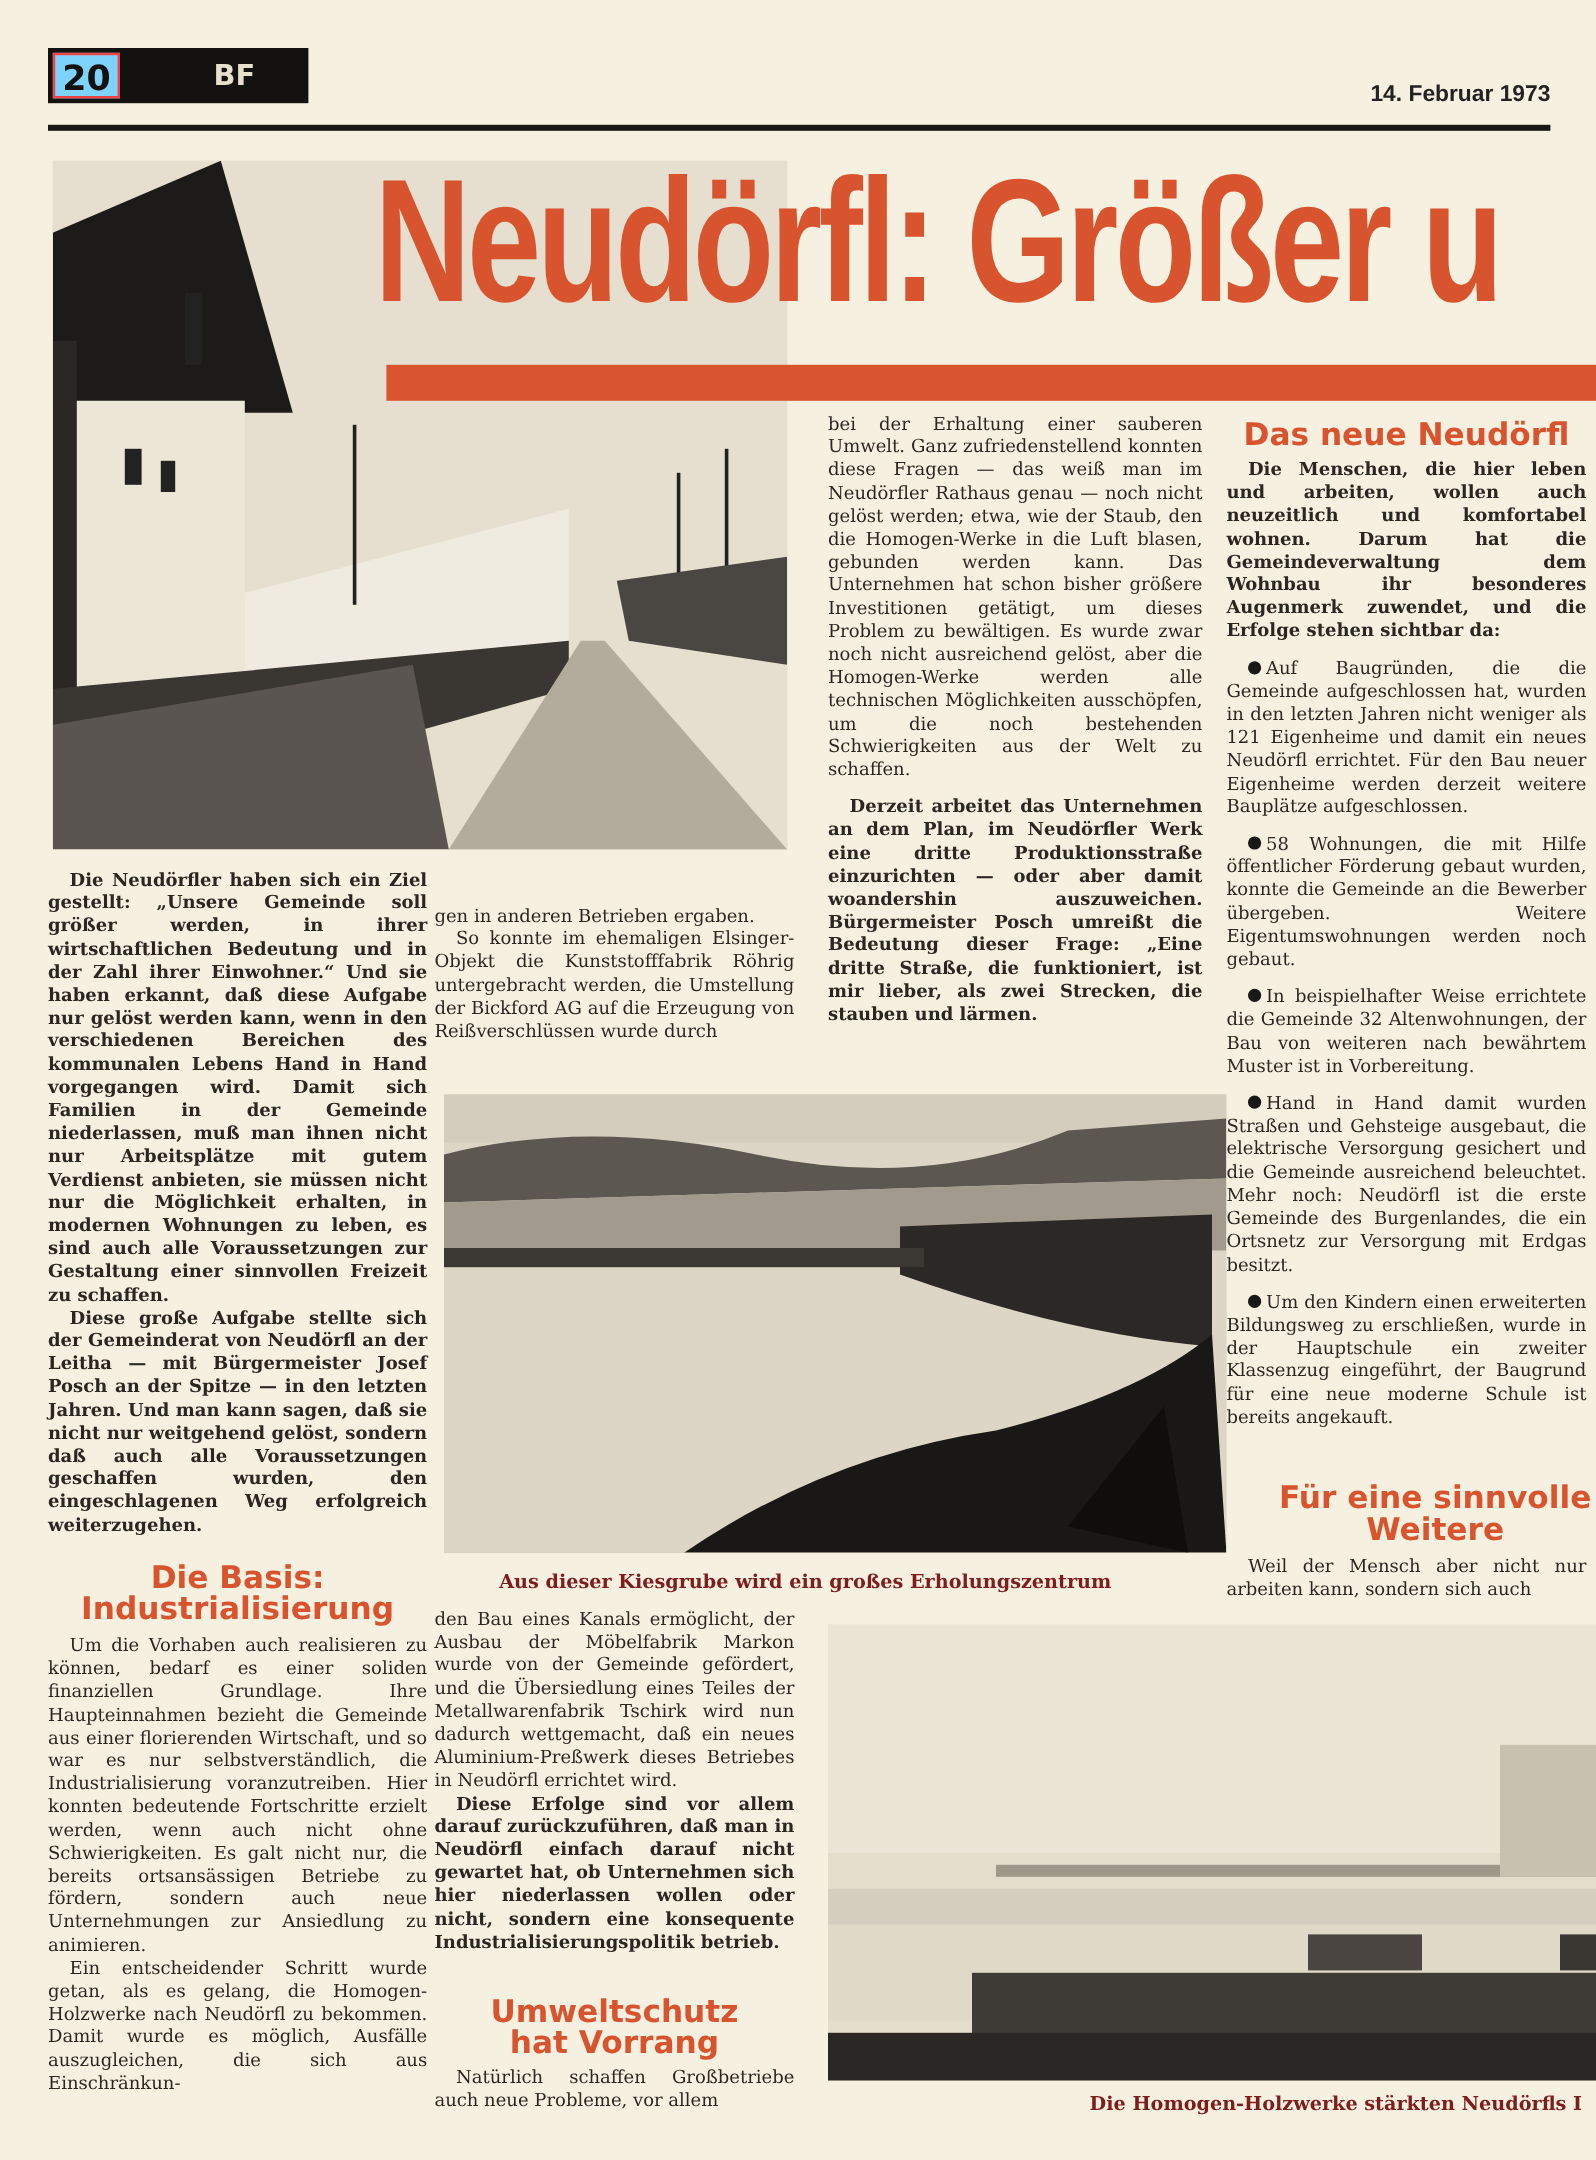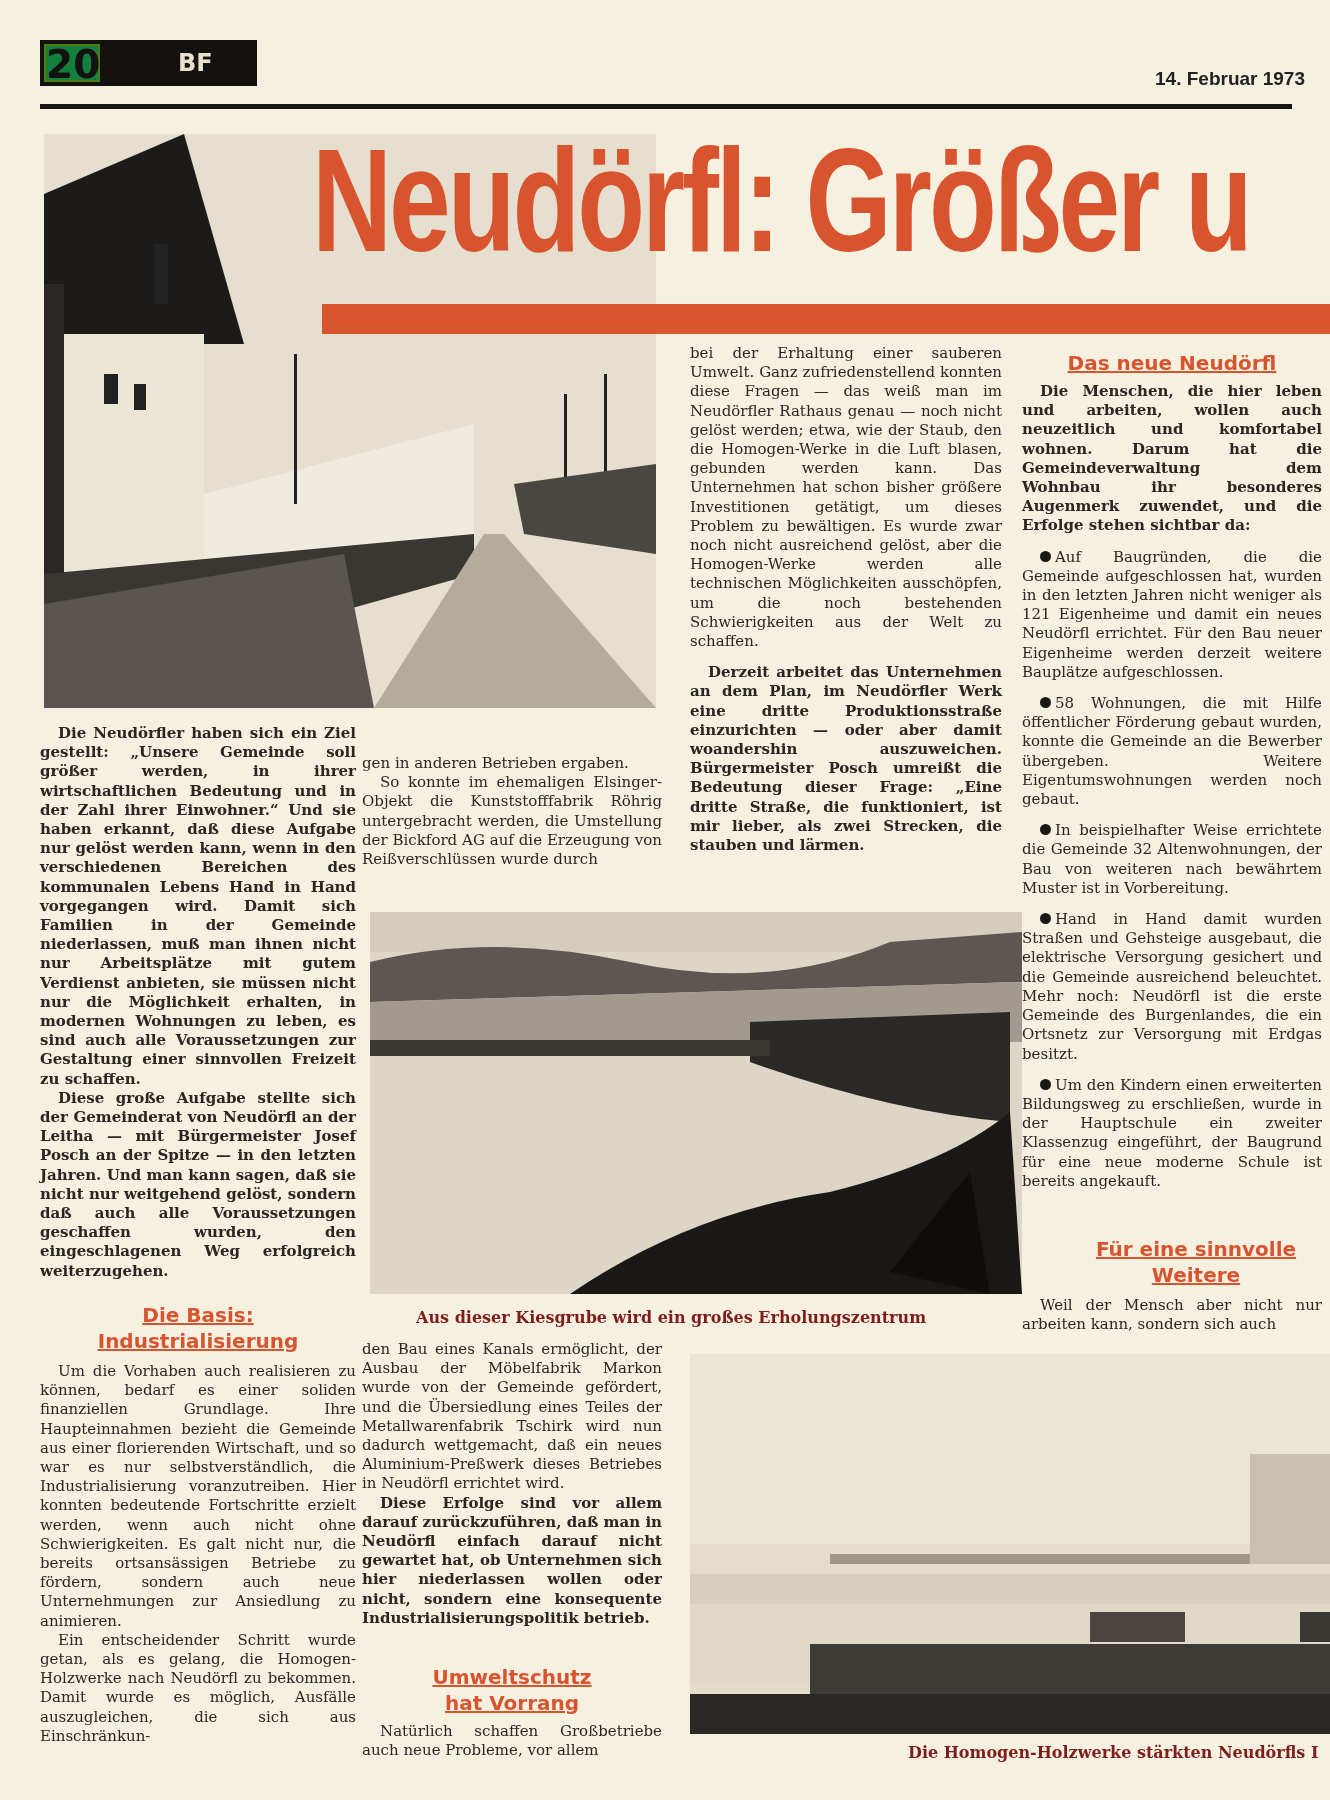--- a/index.html
+++ b/index.html
@@ -12,8 +12,8 @@
   .abs { position:absolute; }
   
   .page-badge { left:40px; top:40px; width:217px; height:46px; background:#141210; }
-  .page-num { left:44px; top:44px; width:56px; height:38px; background:#15803d; border:2px solid #4d7c0f;
-    font-family:"DejaVu Sans", sans-serif; font-weight:bold; font-size:39px; line-height:38px; text-align:center; color:#141210; box-sizing:border-box; }
+  .page-num { left:44px; top:44px; width:56px; height:38px; background:#7dd3fc; border:2px solid #ef4444;
+    font-family:"DejaVu Sans", sans-serif; font-weight:bold; font-size:29px; line-height:38px; text-align:center; color:#141210; box-sizing:border-box; }
   .section { left:178px; top:44px; font-family:"DejaVu Sans", sans-serif; font-weight:bold; font-size:24px; color:#e8e0cc; line-height:38px; }
   .date { right:25px; top:68px; font-family:"Liberation Sans", sans-serif; font-weight:bold; font-size:19px; color:#222; }
   .rule { left:40px; top:104px; width:1252px; height:5px; background:#1a1816; }

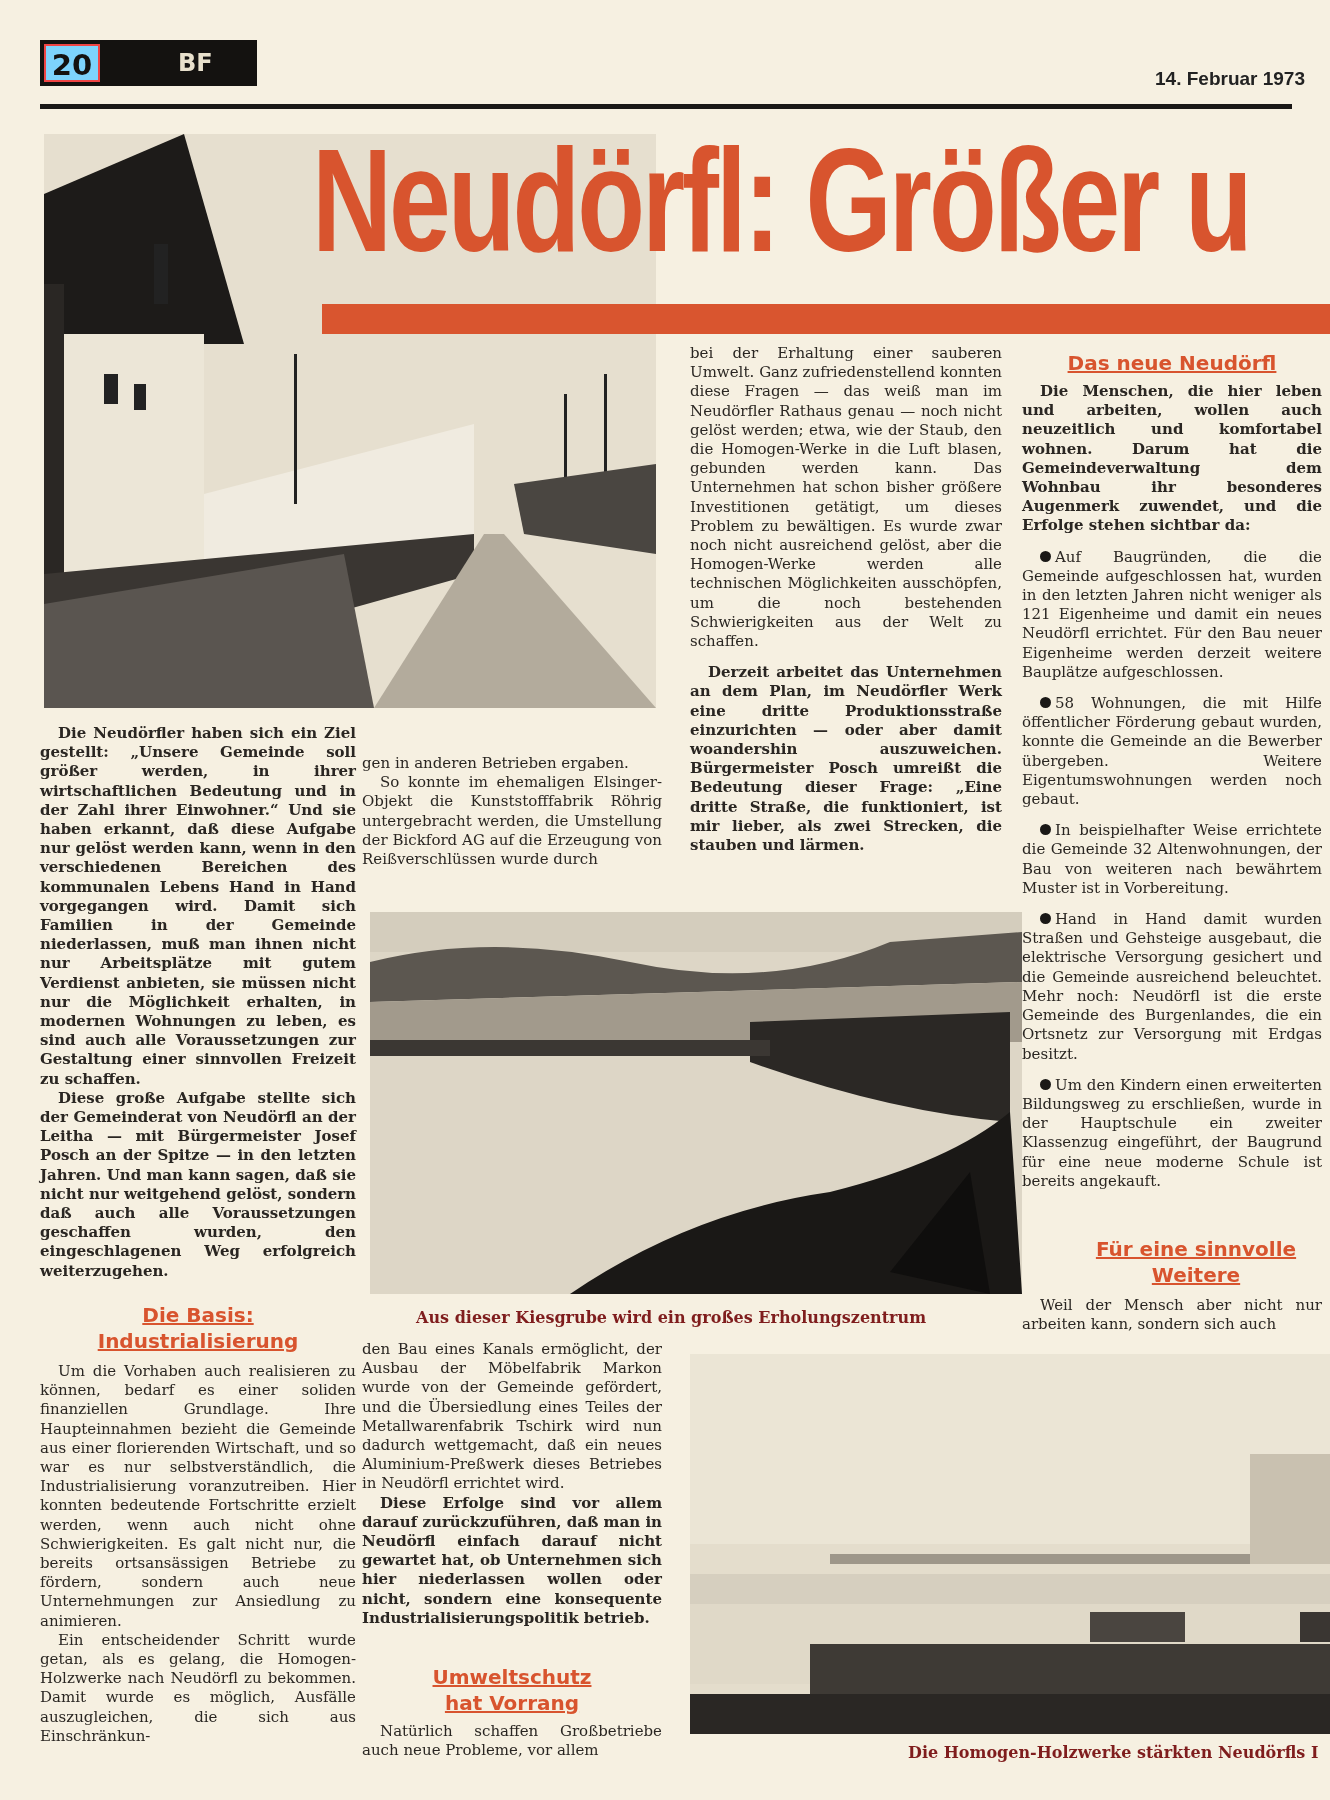--- a/index.html
+++ b/index.html
@@ -15,7 +15,7 @@
   .page-num { left:44px; top:44px; width:56px; height:38px; background:#7dd3fc; border:2px solid #ef4444;
     font-family:"DejaVu Sans", sans-serif; font-weight:bold; font-size:29px; line-height:38px; text-align:center; color:#141210; box-sizing:border-box; }
   .section { left:178px; top:44px; font-family:"DejaVu Sans", sans-serif; font-weight:bold; font-size:24px; color:#e8e0cc; line-height:38px; }
-  .date { right:25px; top:68px; font-family:"Liberation Sans", sans-serif; font-weight:bold; font-size:19px; color:#222; }
+  .date { right:38px; top:68px; font-family:"Liberation Sans", sans-serif; font-weight:bold; font-size:19px; color:#222; }
   .rule { left:40px; top:104px; width:1252px; height:5px; background:#1a1816; }
   
   .headline { left:312px; top:126px; font-family:"Liberation Sans", sans-serif; font-weight:bold; font-size:146px; line-height:150px;

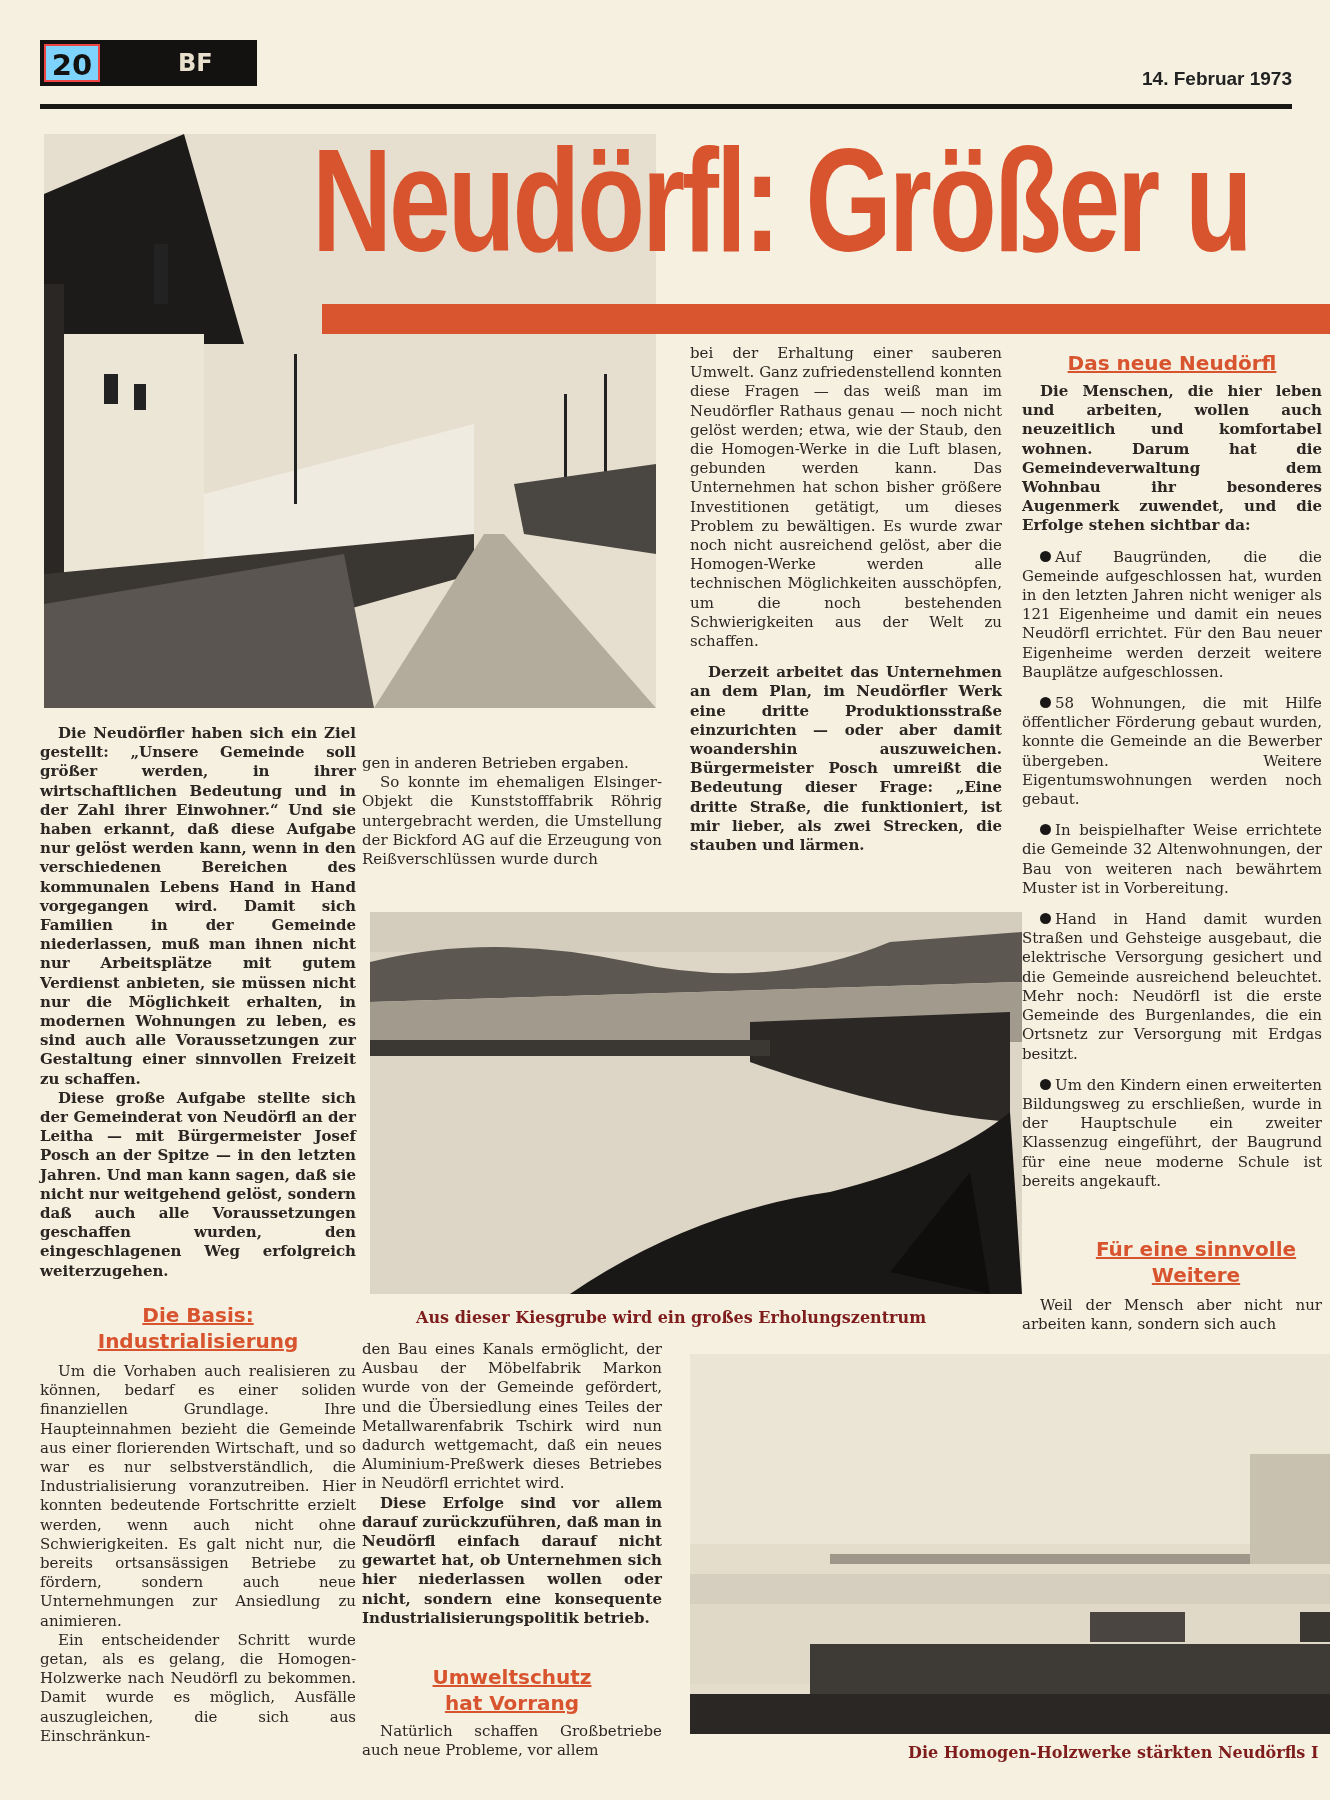--- a/index.html
+++ b/index.html
@@ -31,7 +31,7 @@
   .col { font-size:15px; line-height:19.2px; text-align:justify; hyphens:manual; }
   .col p { margin:0; text-indent:1.2em; }
   .bold { font-weight:bold; }
-  .subhead { font-family:"DejaVu Sans", sans-serif; font-weight:bold; color:#d8542e; text-align:center; font-size:20px; line-height:26px;text-decoration:underline; }
+  .subhead { font-family:"DejaVu Sans", sans-serif; font-weight:bold; color:#d8542e; text-align:center; font-size:26px; line-height:26px; }
   .bullet { display:inline-block; width:11px; height:11px; border-radius:50%; background:#1a1816; margin-right:4px; vertical-align:0px; }
   .spacer { height:12px; }
 </style>

